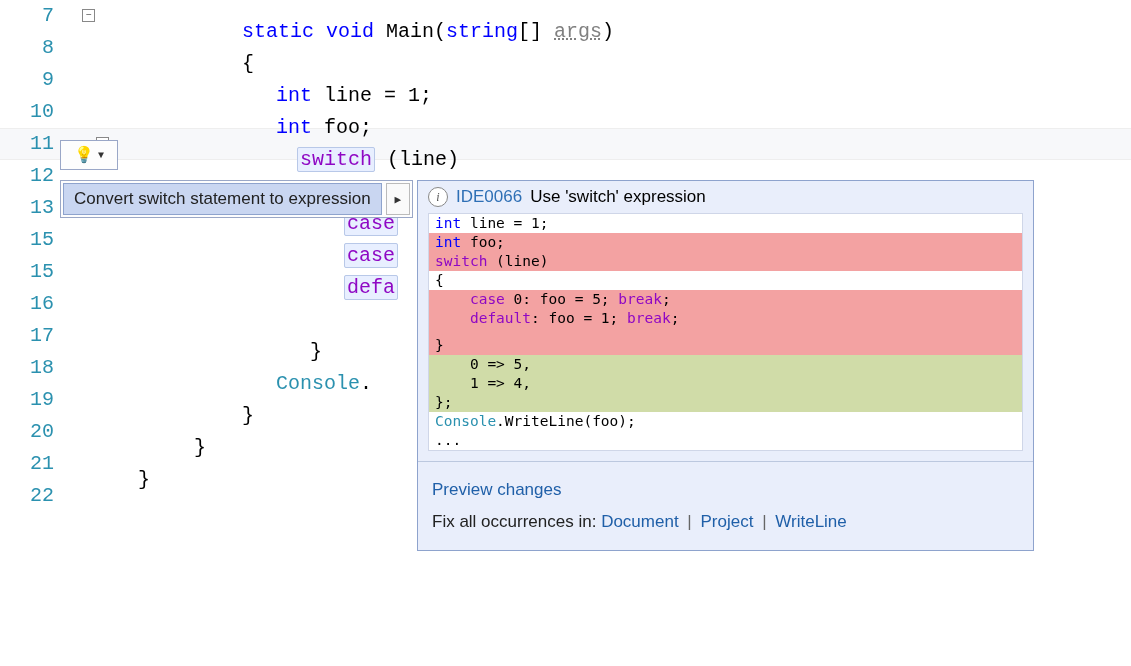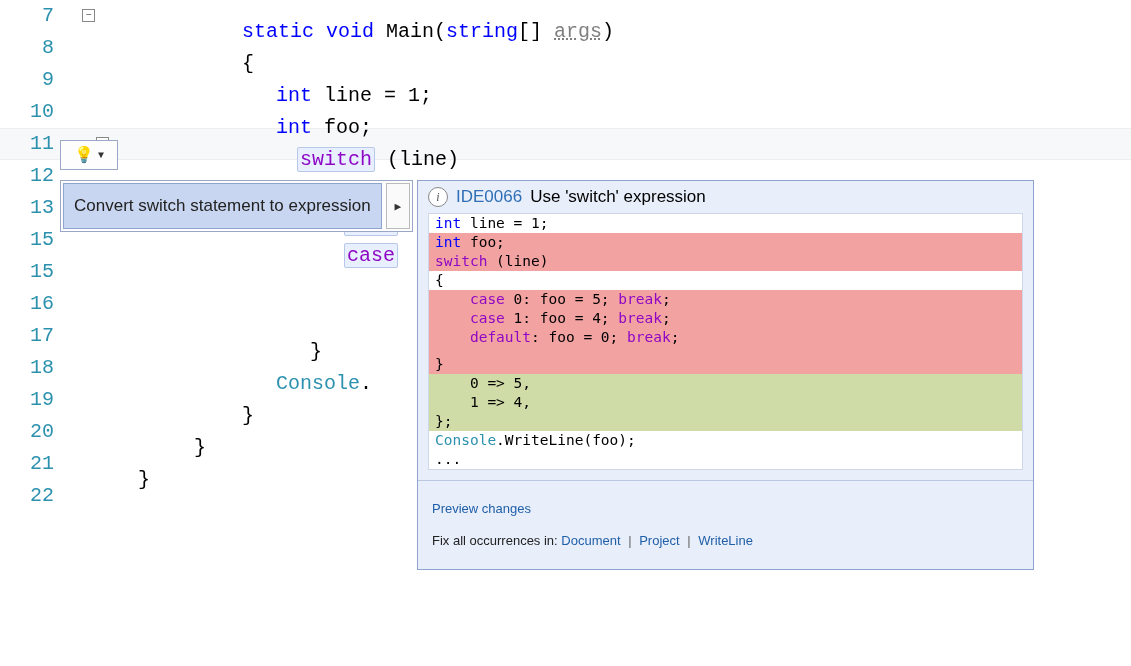--- a/index.html
+++ b/index.html
@@ -104,7 +104,7 @@
     position: absolute;
     left: 60px;
     top: 180px;
-    height: 52px;
+    height: 38px;
     border: 1px solid #9aa7c7;
     background: #fdfdfd;
     display: flex;

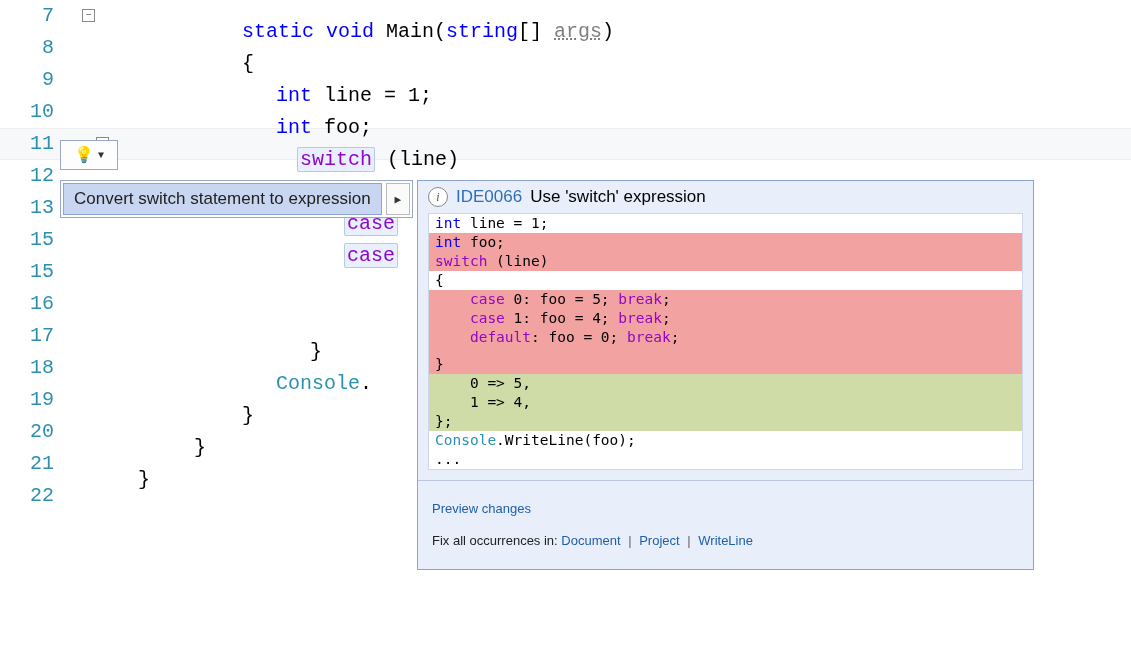--- a/index.html
+++ b/index.html
@@ -277,6 +277,7 @@
     <div class="gutter">
         <div class="outline-vert"></div>
       </div>
+    <div class="code" style="padding-left:212px"><span class="kw-purple highlight-box">defa</span></div>
   </div>
 
   <div class="line">

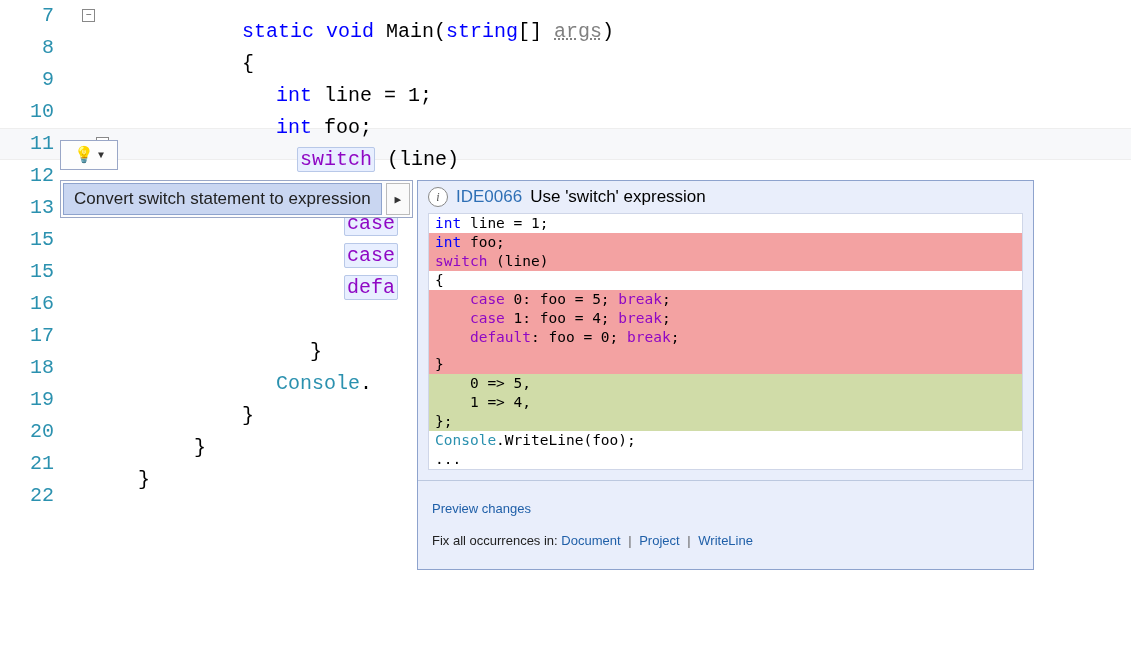--- a/index.html
+++ b/index.html
@@ -369,7 +369,6 @@
     <div class="pv-line pv-del"><span class="pv-purple">switch</span><span> (</span><span>line</span><span>)</span></div>
     <div class="pv-line">{</div>
     <div class="pv-line pv-del">    <span class="pv-purple">case</span><span> 0: foo = 5; </span><span class="pv-purple">break</span><span>;</span></div>
-    <div class="pv-line pv-del">    <span class="pv-purple">case</span><span> 1: foo = 4; </span><span class="pv-purple">break</span><span>;</span></div>
     <div class="pv-line pv-del">    <span class="pv-purple">default</span><span>: foo = 0; </span><span class="pv-purple">break</span><span>;</span></div>
     <div class="pv-line pv-del" style="height:8px"></div>
     <div class="pv-line pv-del">}</div>

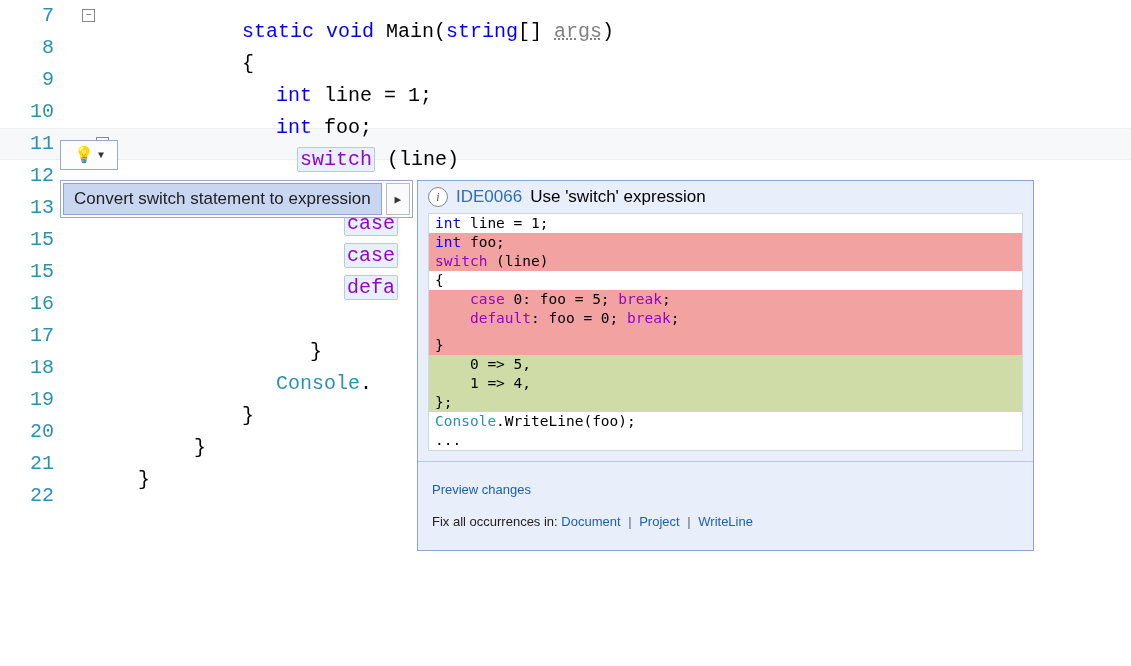--- a/index.html
+++ b/index.html
@@ -369,7 +369,7 @@
     <div class="pv-line pv-del"><span class="pv-purple">switch</span><span> (</span><span>line</span><span>)</span></div>
     <div class="pv-line">{</div>
     <div class="pv-line pv-del">    <span class="pv-purple">case</span><span> 0: foo = 5; </span><span class="pv-purple">break</span><span>;</span></div>
-    <div class="pv-line pv-del">    <span class="pv-purple">default</span><span>: foo = 0; </span><span class="pv-purple">break</span><span>;</span></div>
+    <div class="pv-line pv-del">    <span class="pv-purple">default</span><span>: foo = 1; </span><span class="pv-purple">break</span><span>;</span></div>
     <div class="pv-line pv-del" style="height:8px"></div>
     <div class="pv-line pv-del">}</div>
     <div class="pv-line pv-add">    0 =&gt; 5,</div>

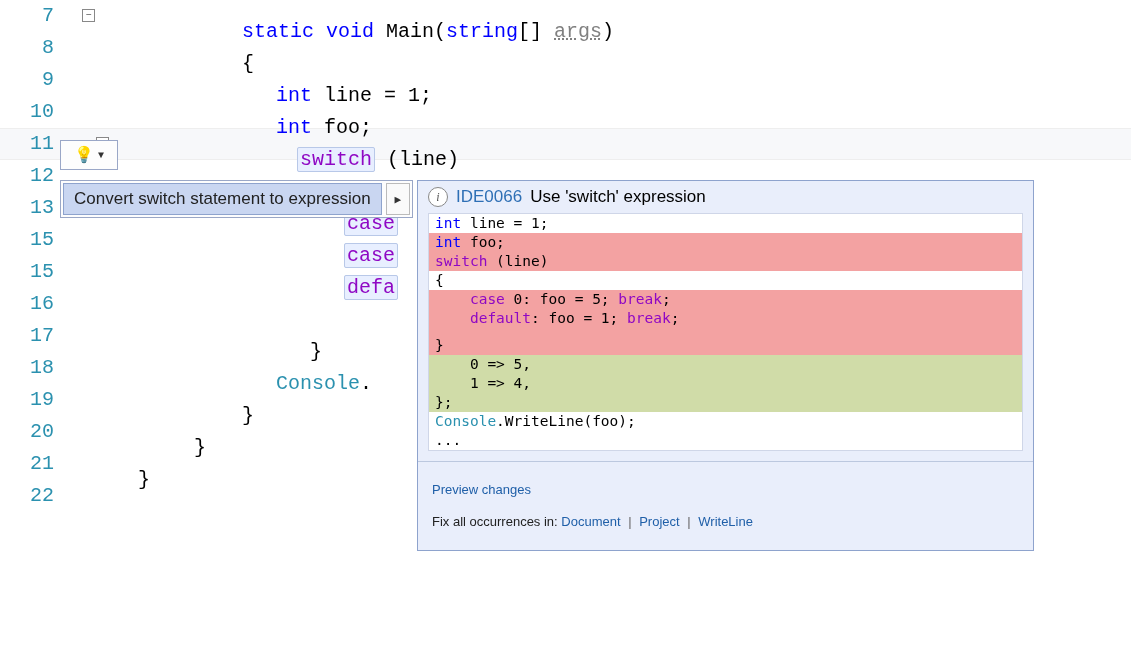--- a/index.html
+++ b/index.html
@@ -186,7 +186,7 @@
     border-top: 1px solid #bcc8df;
     padding: 12px 14px;
     font-family: 'Segoe UI', Arial, sans-serif;
-    font-size: 13px;
+    font-size: 17px;
     line-height: 32px;
     color: #222;
     background: #e9eefb;

